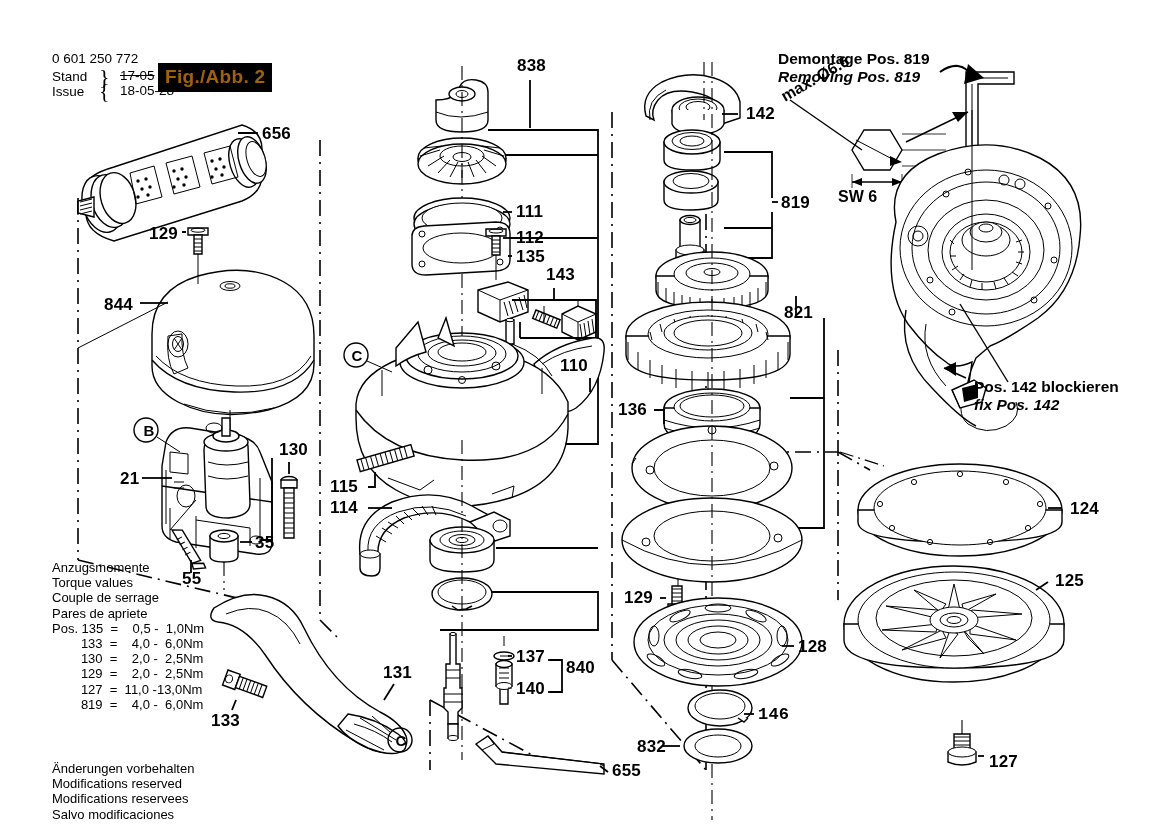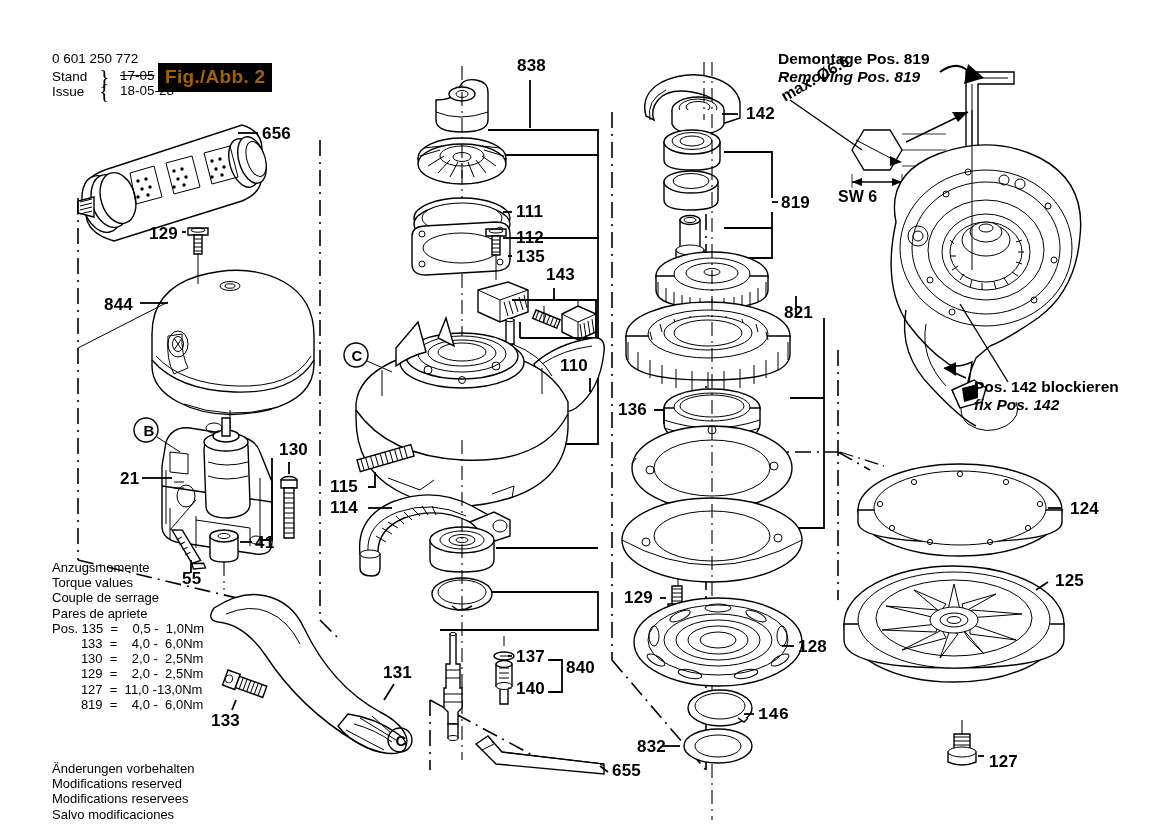--- a/index.html
+++ b/index.html
@@ -18,6 +18,7 @@
     height: 826px;
     background: #ffffff;
     overflow: hidden;
+    border-radius: 31px;
   }
   #art {
     position: absolute;

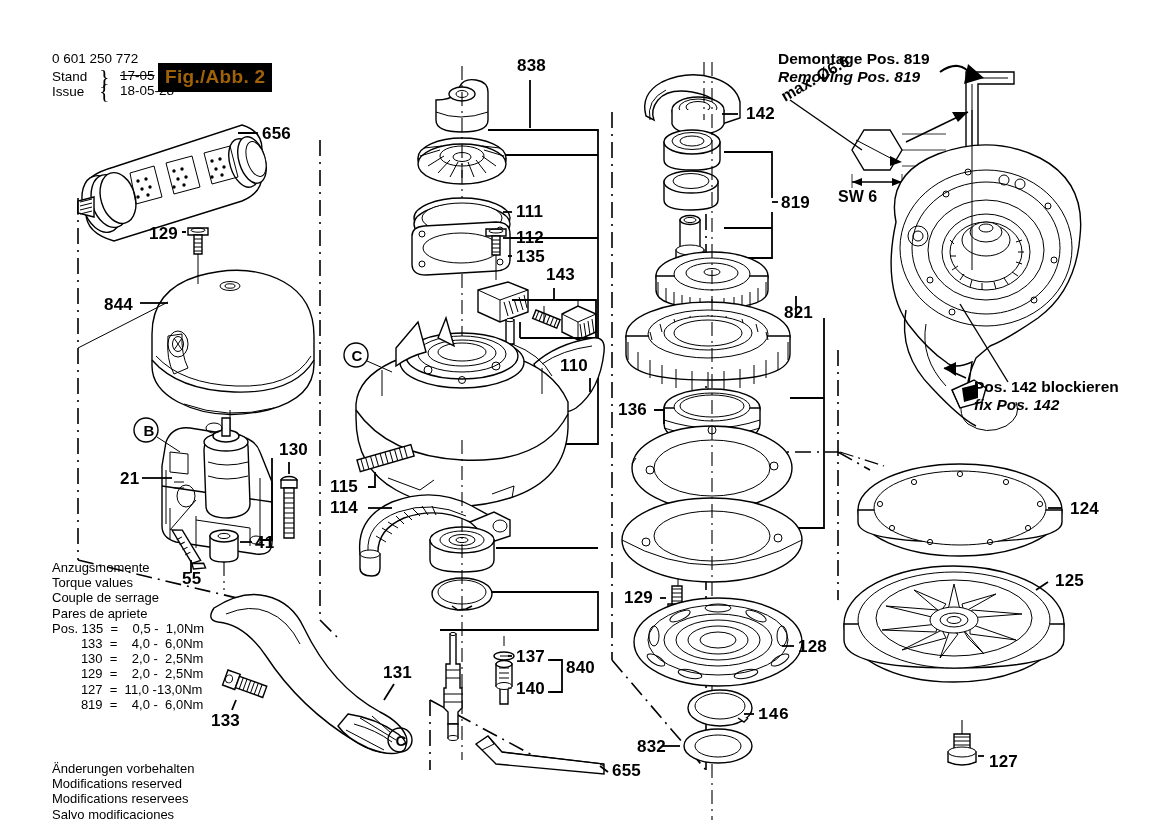--- a/index.html
+++ b/index.html
@@ -906,7 +906,7 @@
   <div class="lbl" style="left:104px; top:296px;">844</div>
   <div class="lbl" style="left:120px; top:470px;">21</div>
   <div class="lbl" style="left:279px; top:441px;">130</div>
-  <div class="lbl" style="left:255px; top:534px;">41</div>
+  <div class="lbl" style="left:255px; top:534px;">35</div>
   <div class="lbl" style="left:182px; top:570px;">55</div>
   <div class="lbl" style="left:211px; top:712px;">133</div>
 

